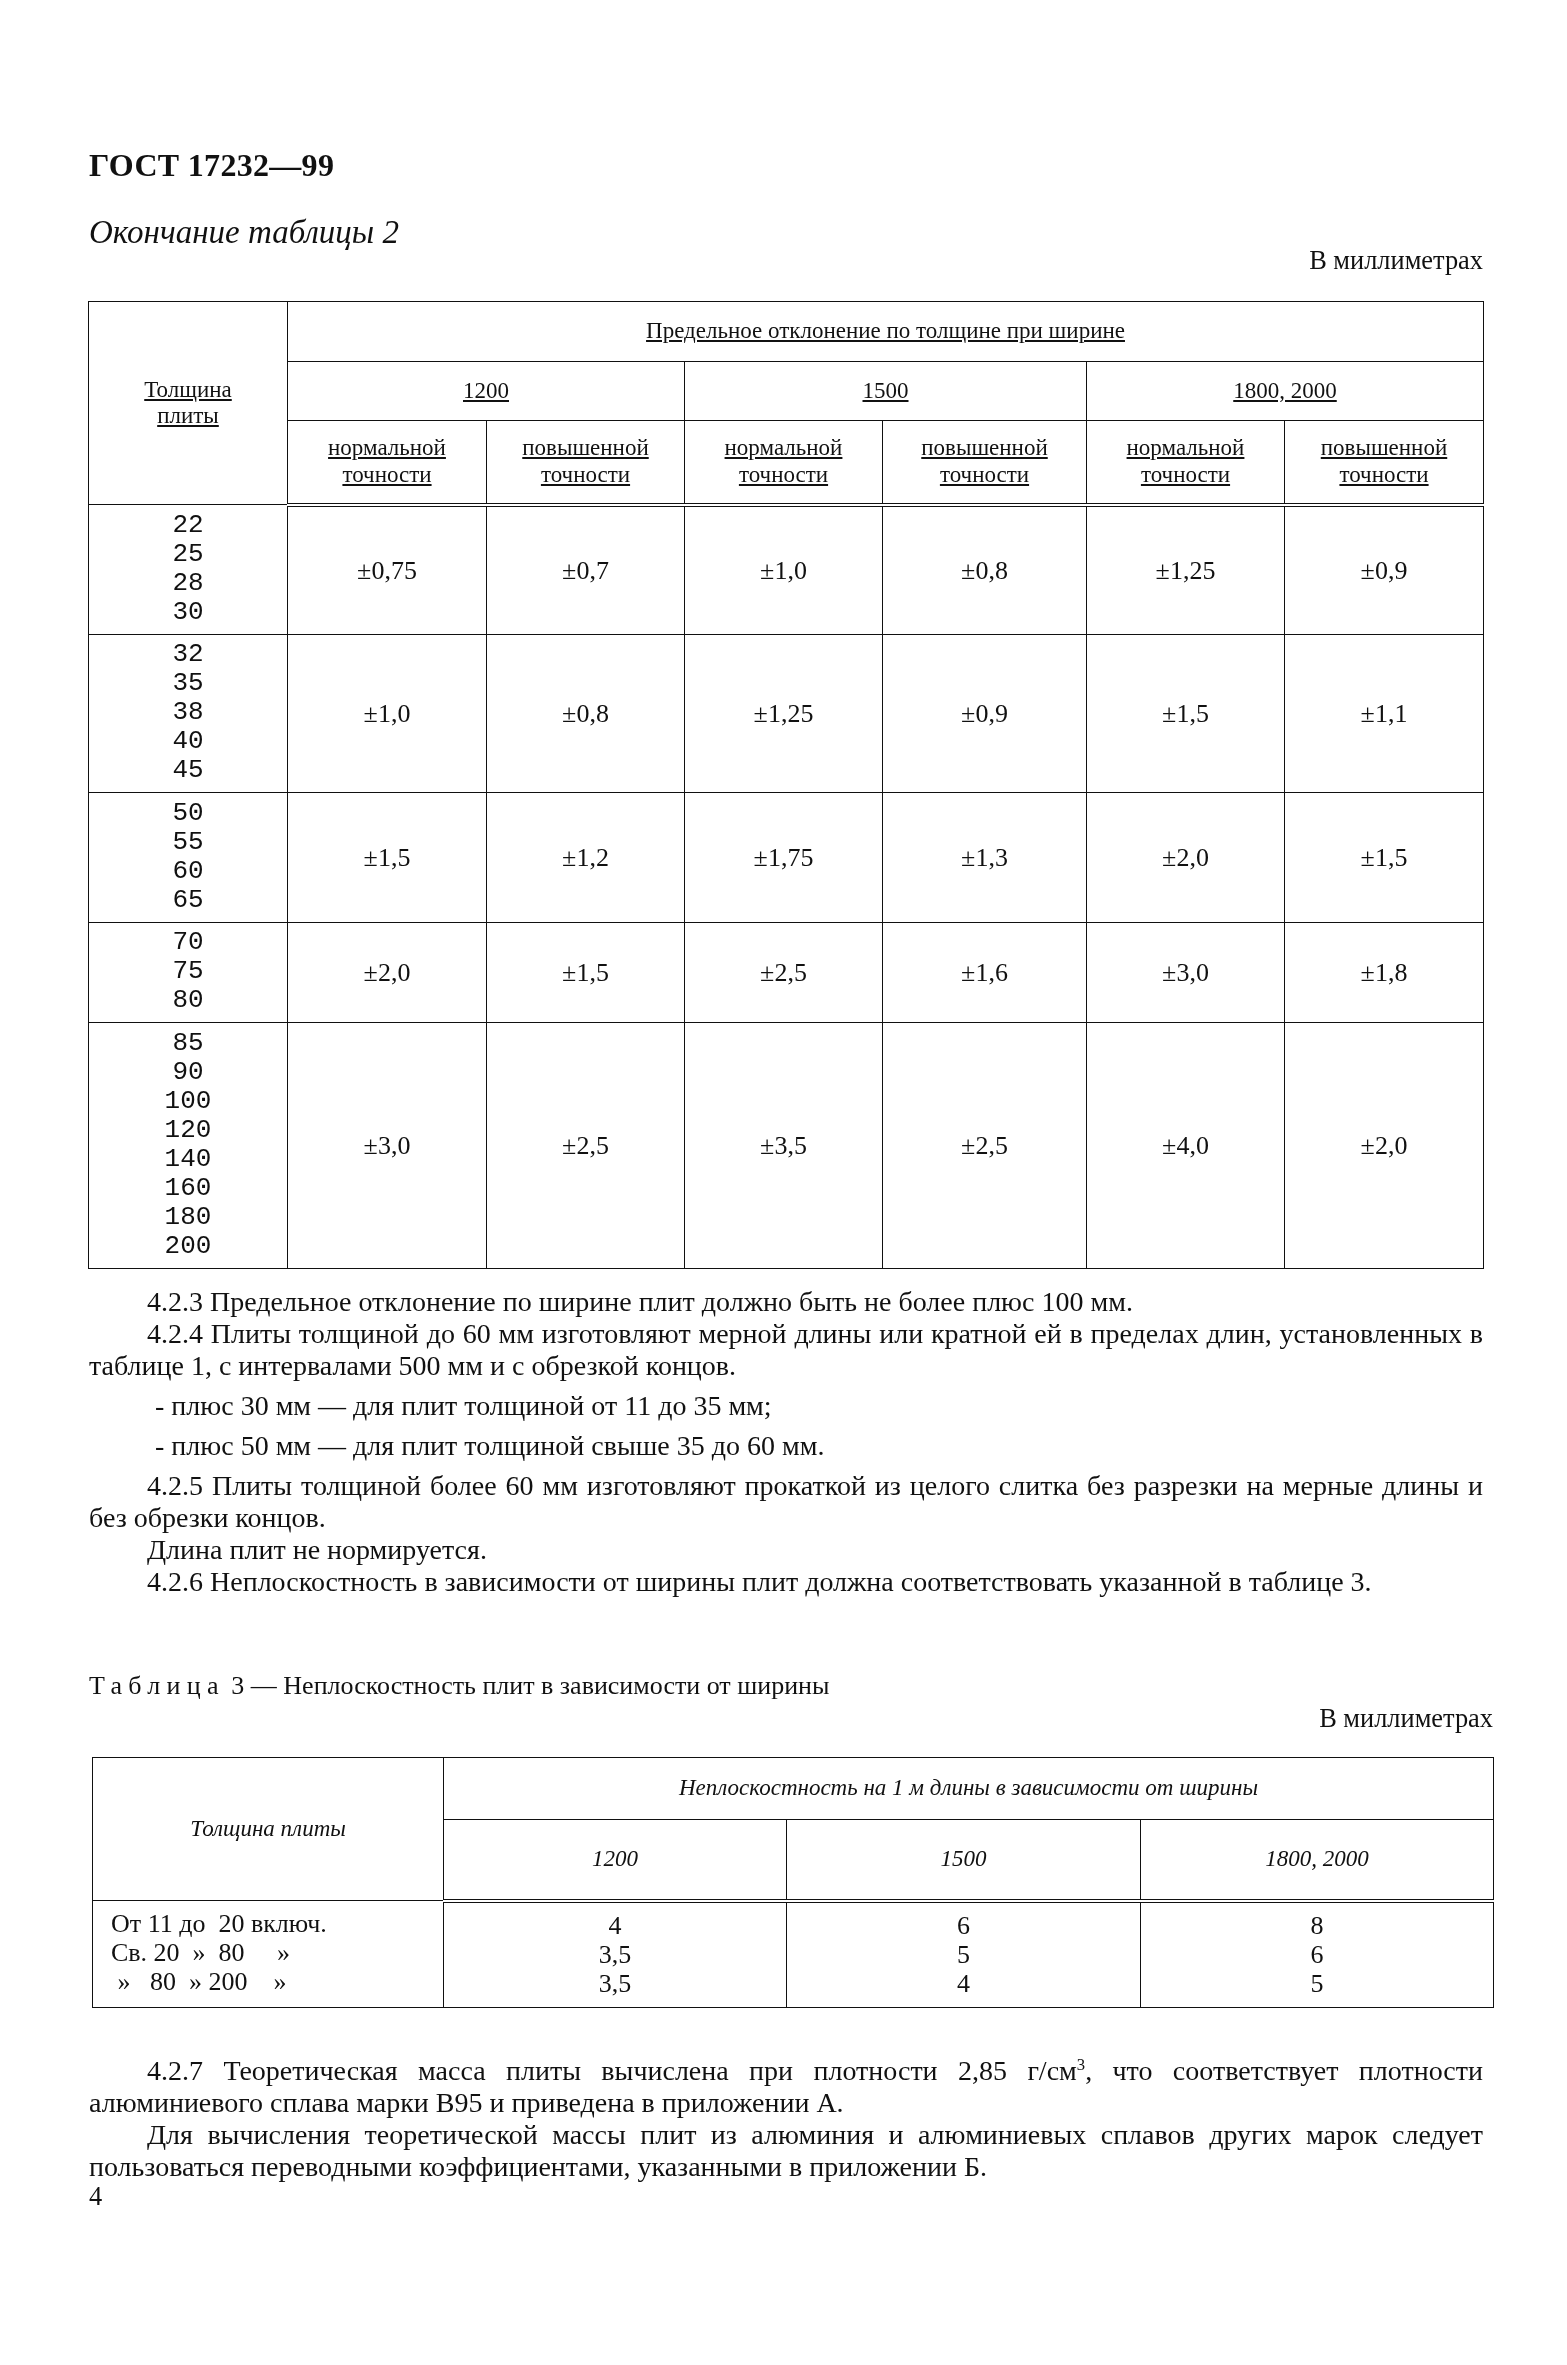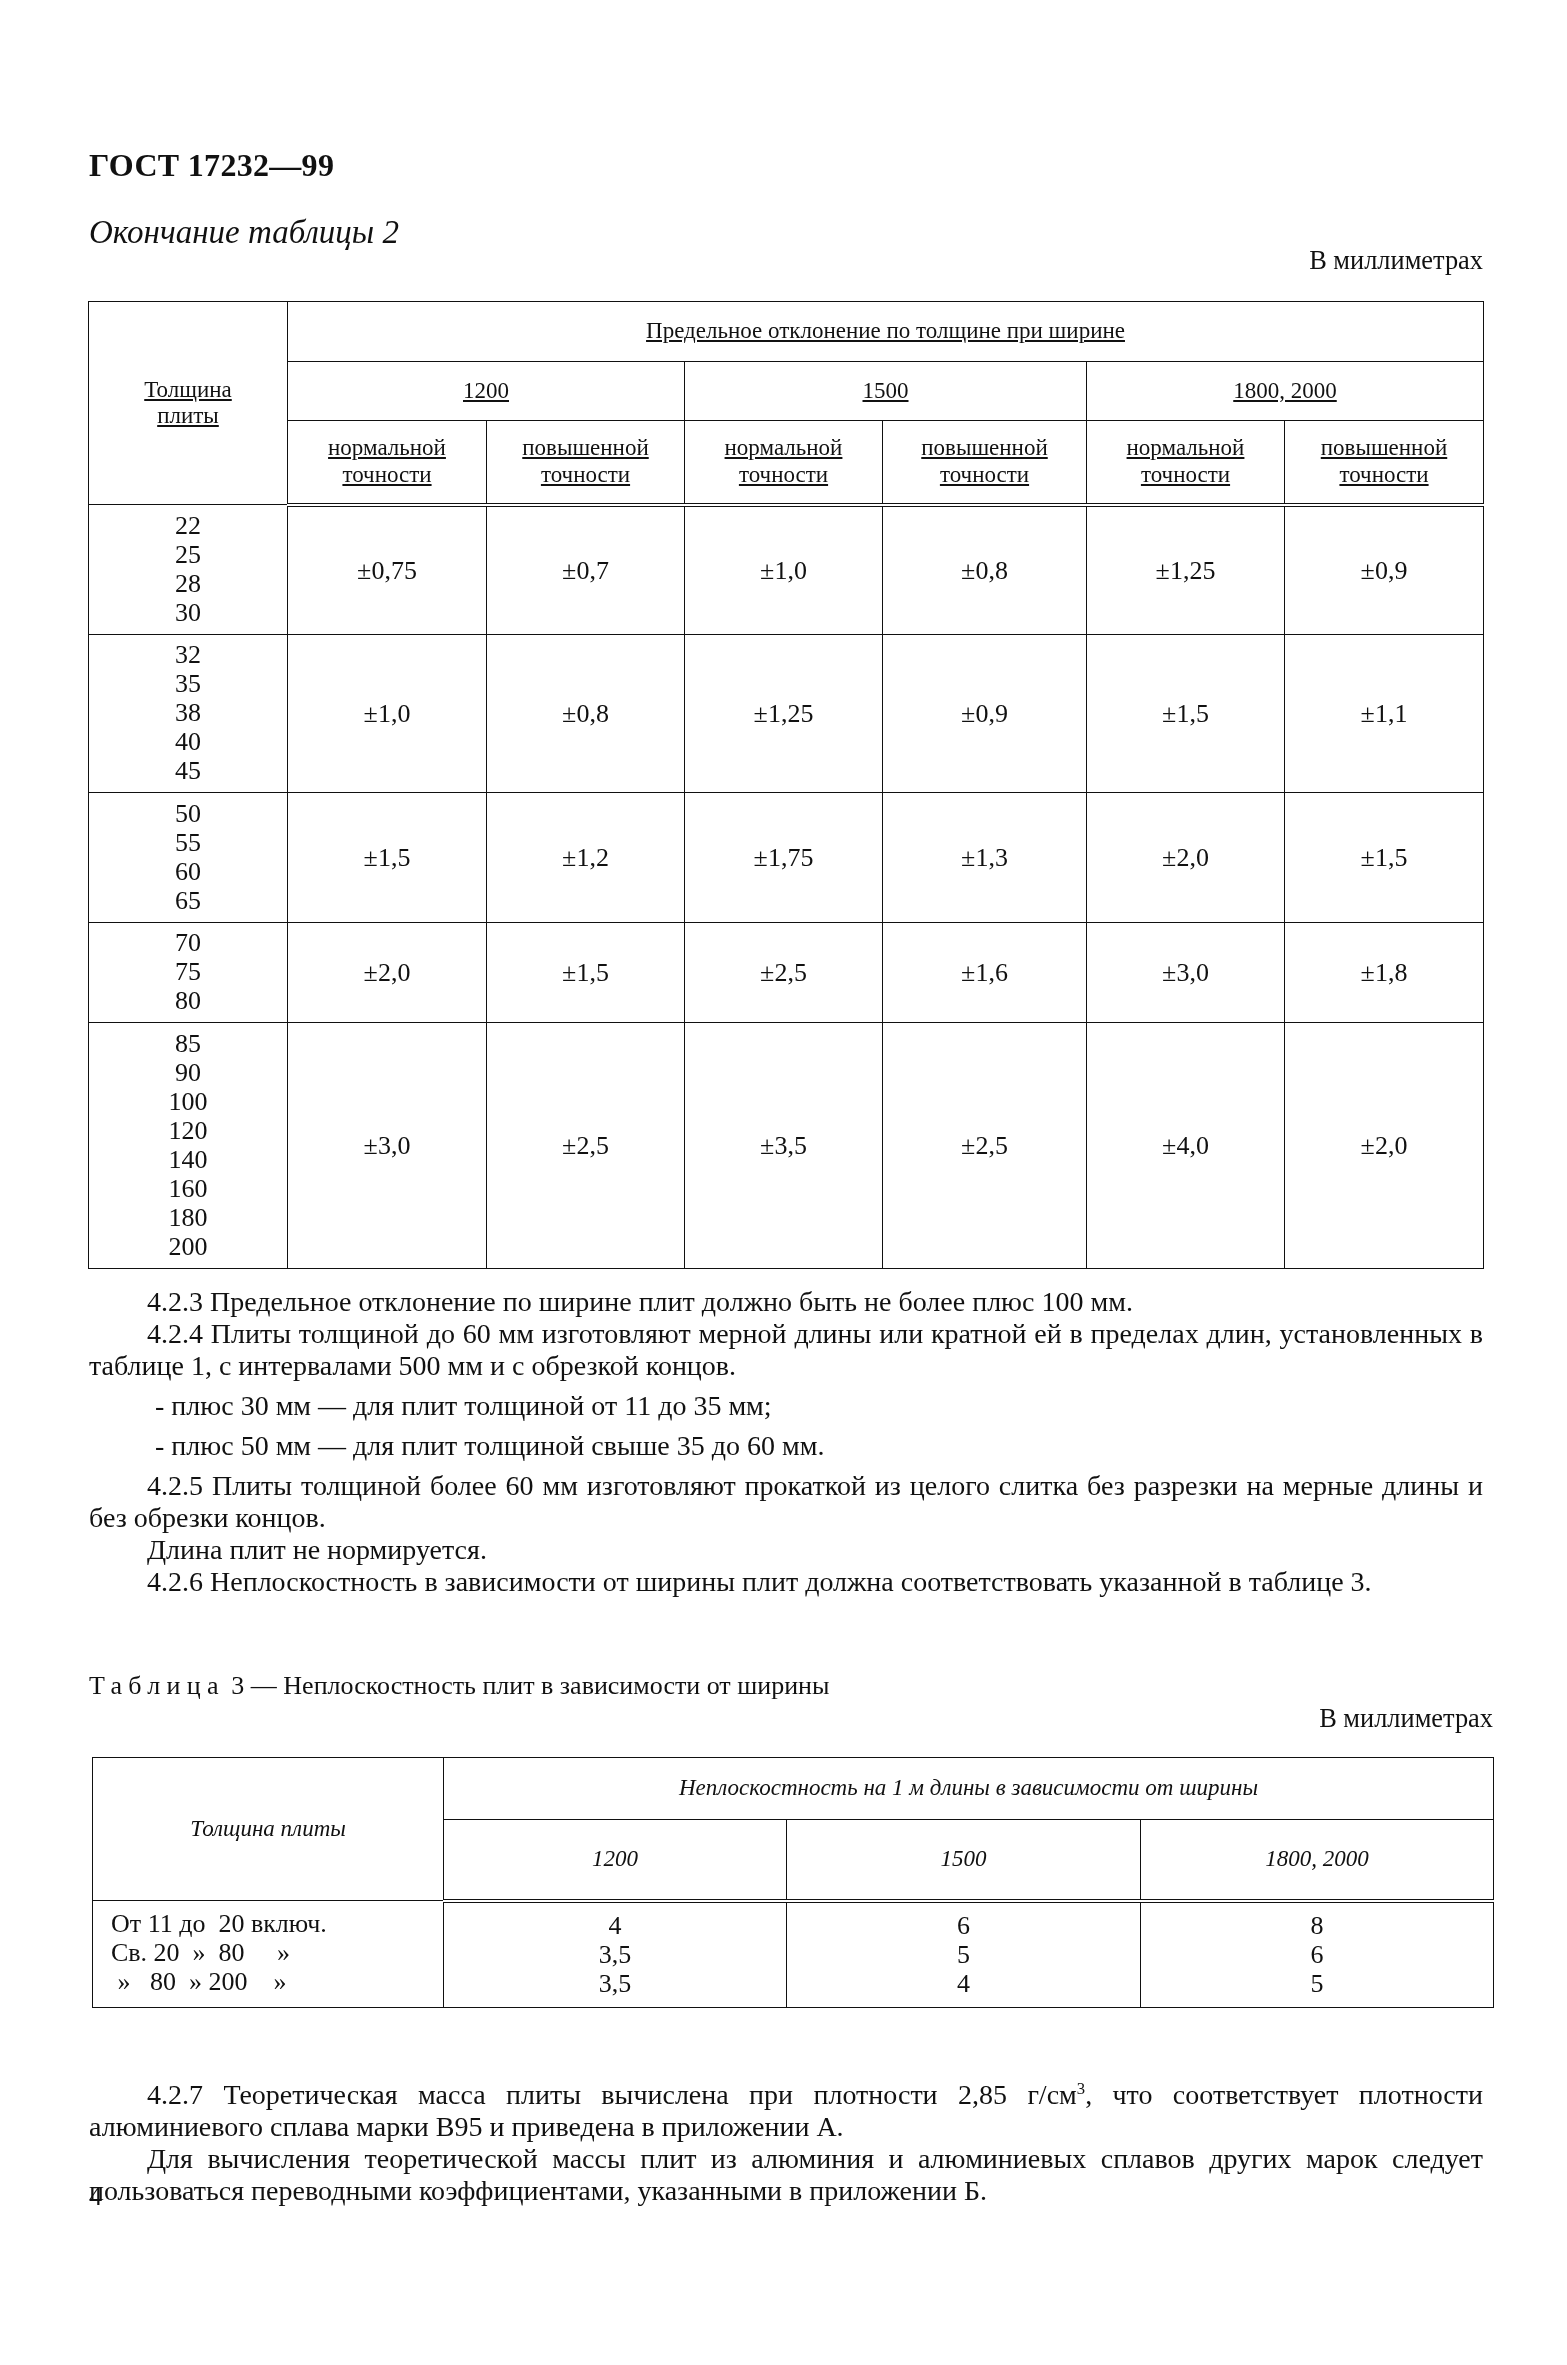--- a/index.html
+++ b/index.html
@@ -20,7 +20,7 @@
   .t2 th { font-size: 23px; line-height: 26.4px; text-decoration: underline; }
   .t2 thead tr:last-child th { border-bottom: 4.2px double #111; margin-top: 40px; }
   .t2 td { font-size: 26px; line-height: 29px; }
-  .t2 td.thk { padding: 5.6px 0 7px 0; }
+  .t2 td.thk { padding: 5.6px 0 7px 0; font-family: Liberation Mono, monospace; }
 
   .t3 { left: 92px; top: 1757px; width: 1401px; }
   .t3 th { font-size: 23px; line-height: 26.4px; font-style: italic; }

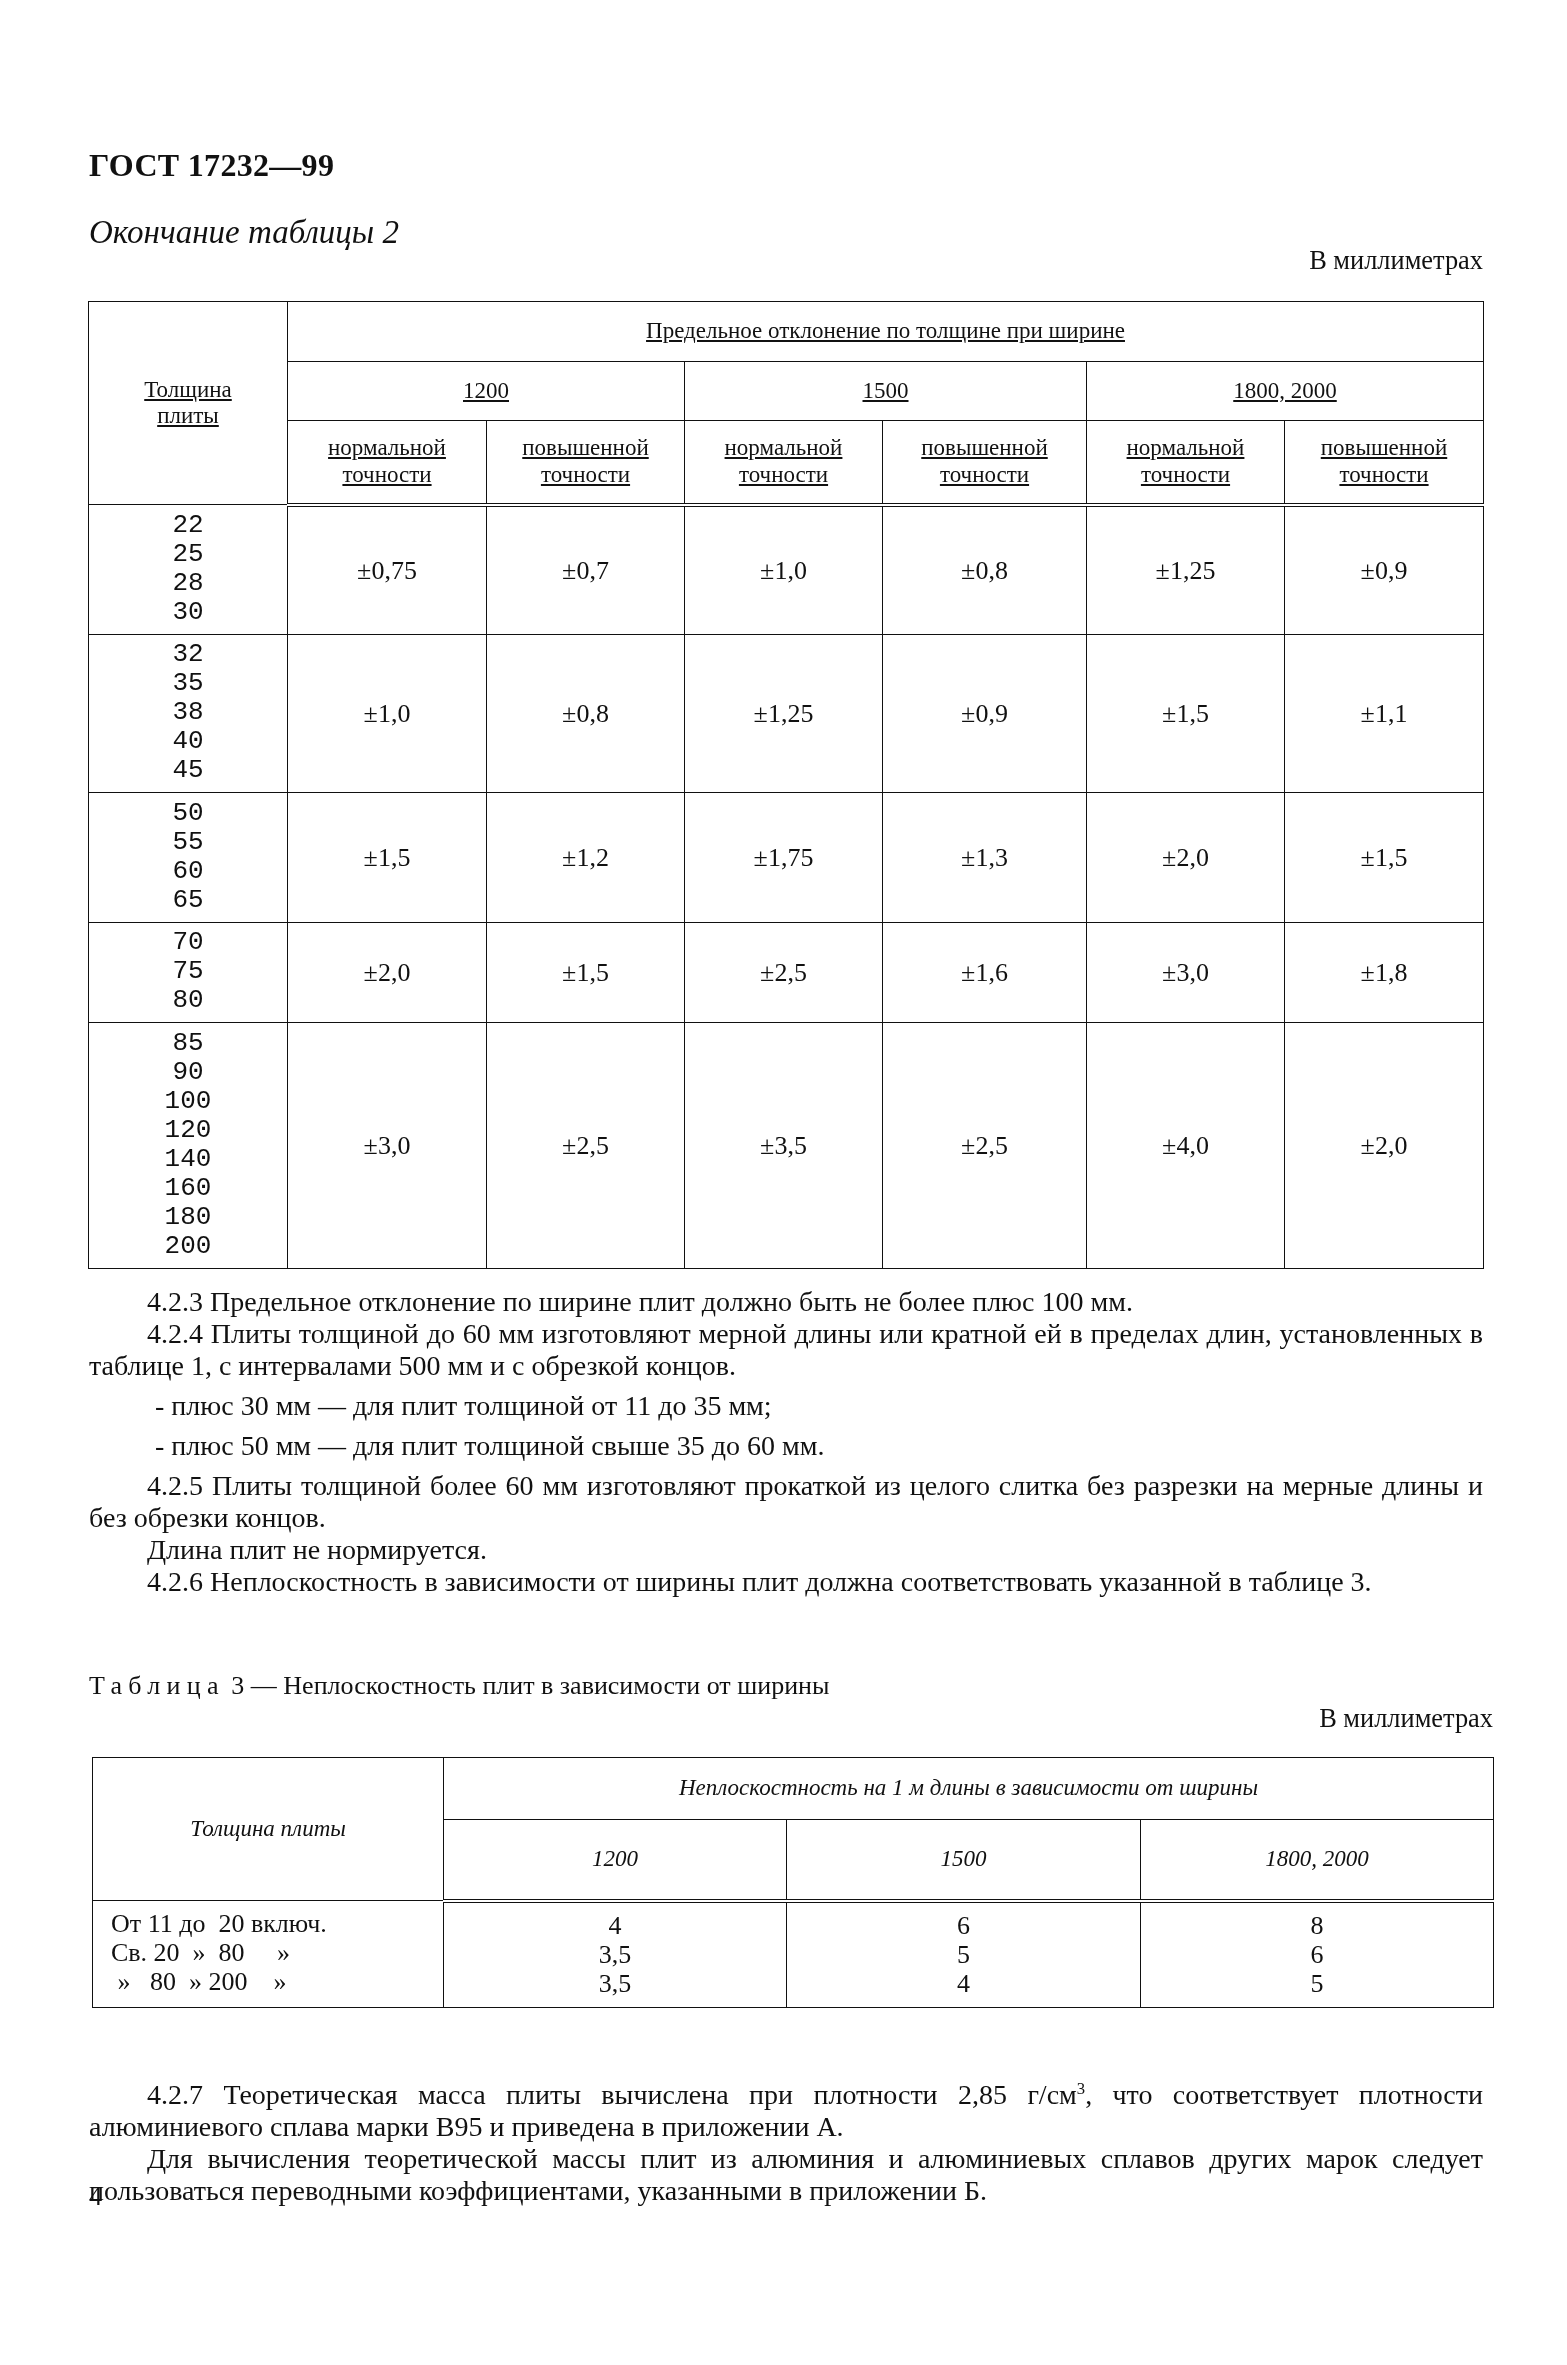--- a/index.html
+++ b/index.html
@@ -206,7 +206,7 @@
   </tbody>
 </table>
 
-<div class="abs text" style="top:2049px;margin-top:24px;">
+<div class="abs text" style="top:2049px;">
   <p class="para indent"><span>4.2.7 Теоретическая масса плиты вычислена при плотности 2,85 г/см</span><sup>3</sup><span>, что соответствует плотности алюминиевого сплава марки В95 и приведена в приложении А.</span></p>
   <p class="para indent">Для вычисления теоретической массы плит из алюминия и алюминиевых сплавов других марок следует пользоваться переводными коэффициентами, указанными в приложении Б.</p>
 </div>

